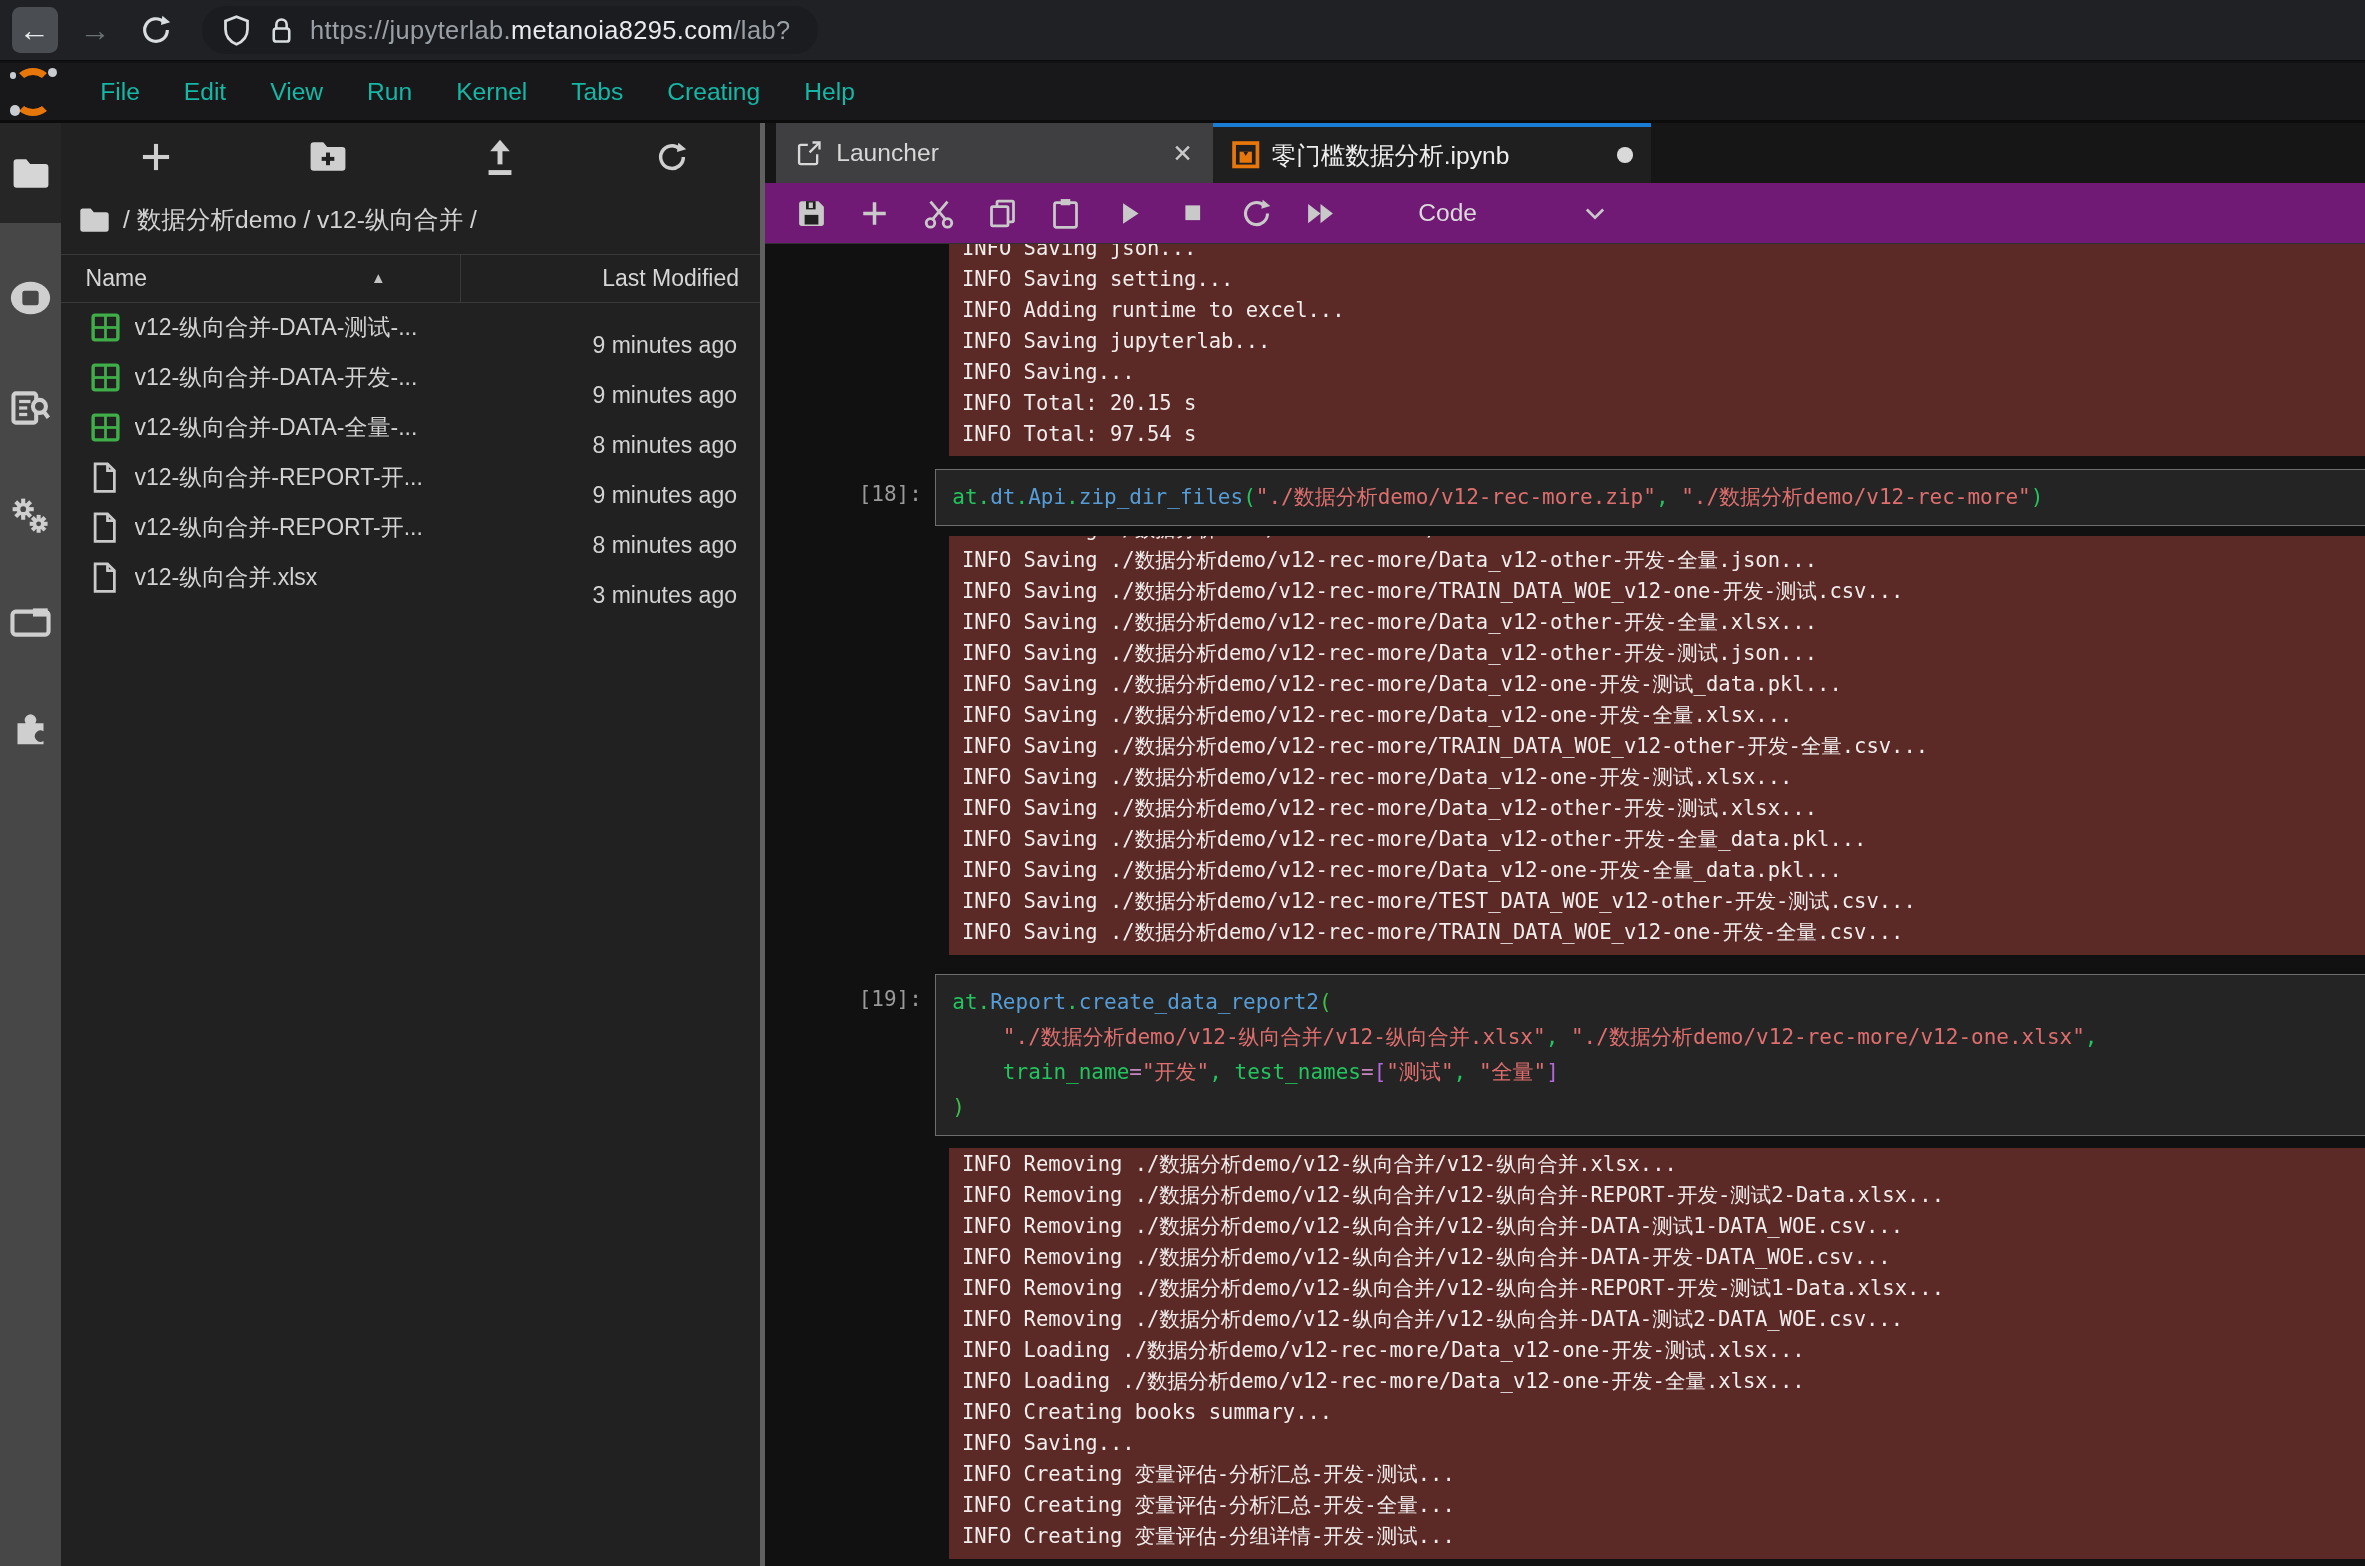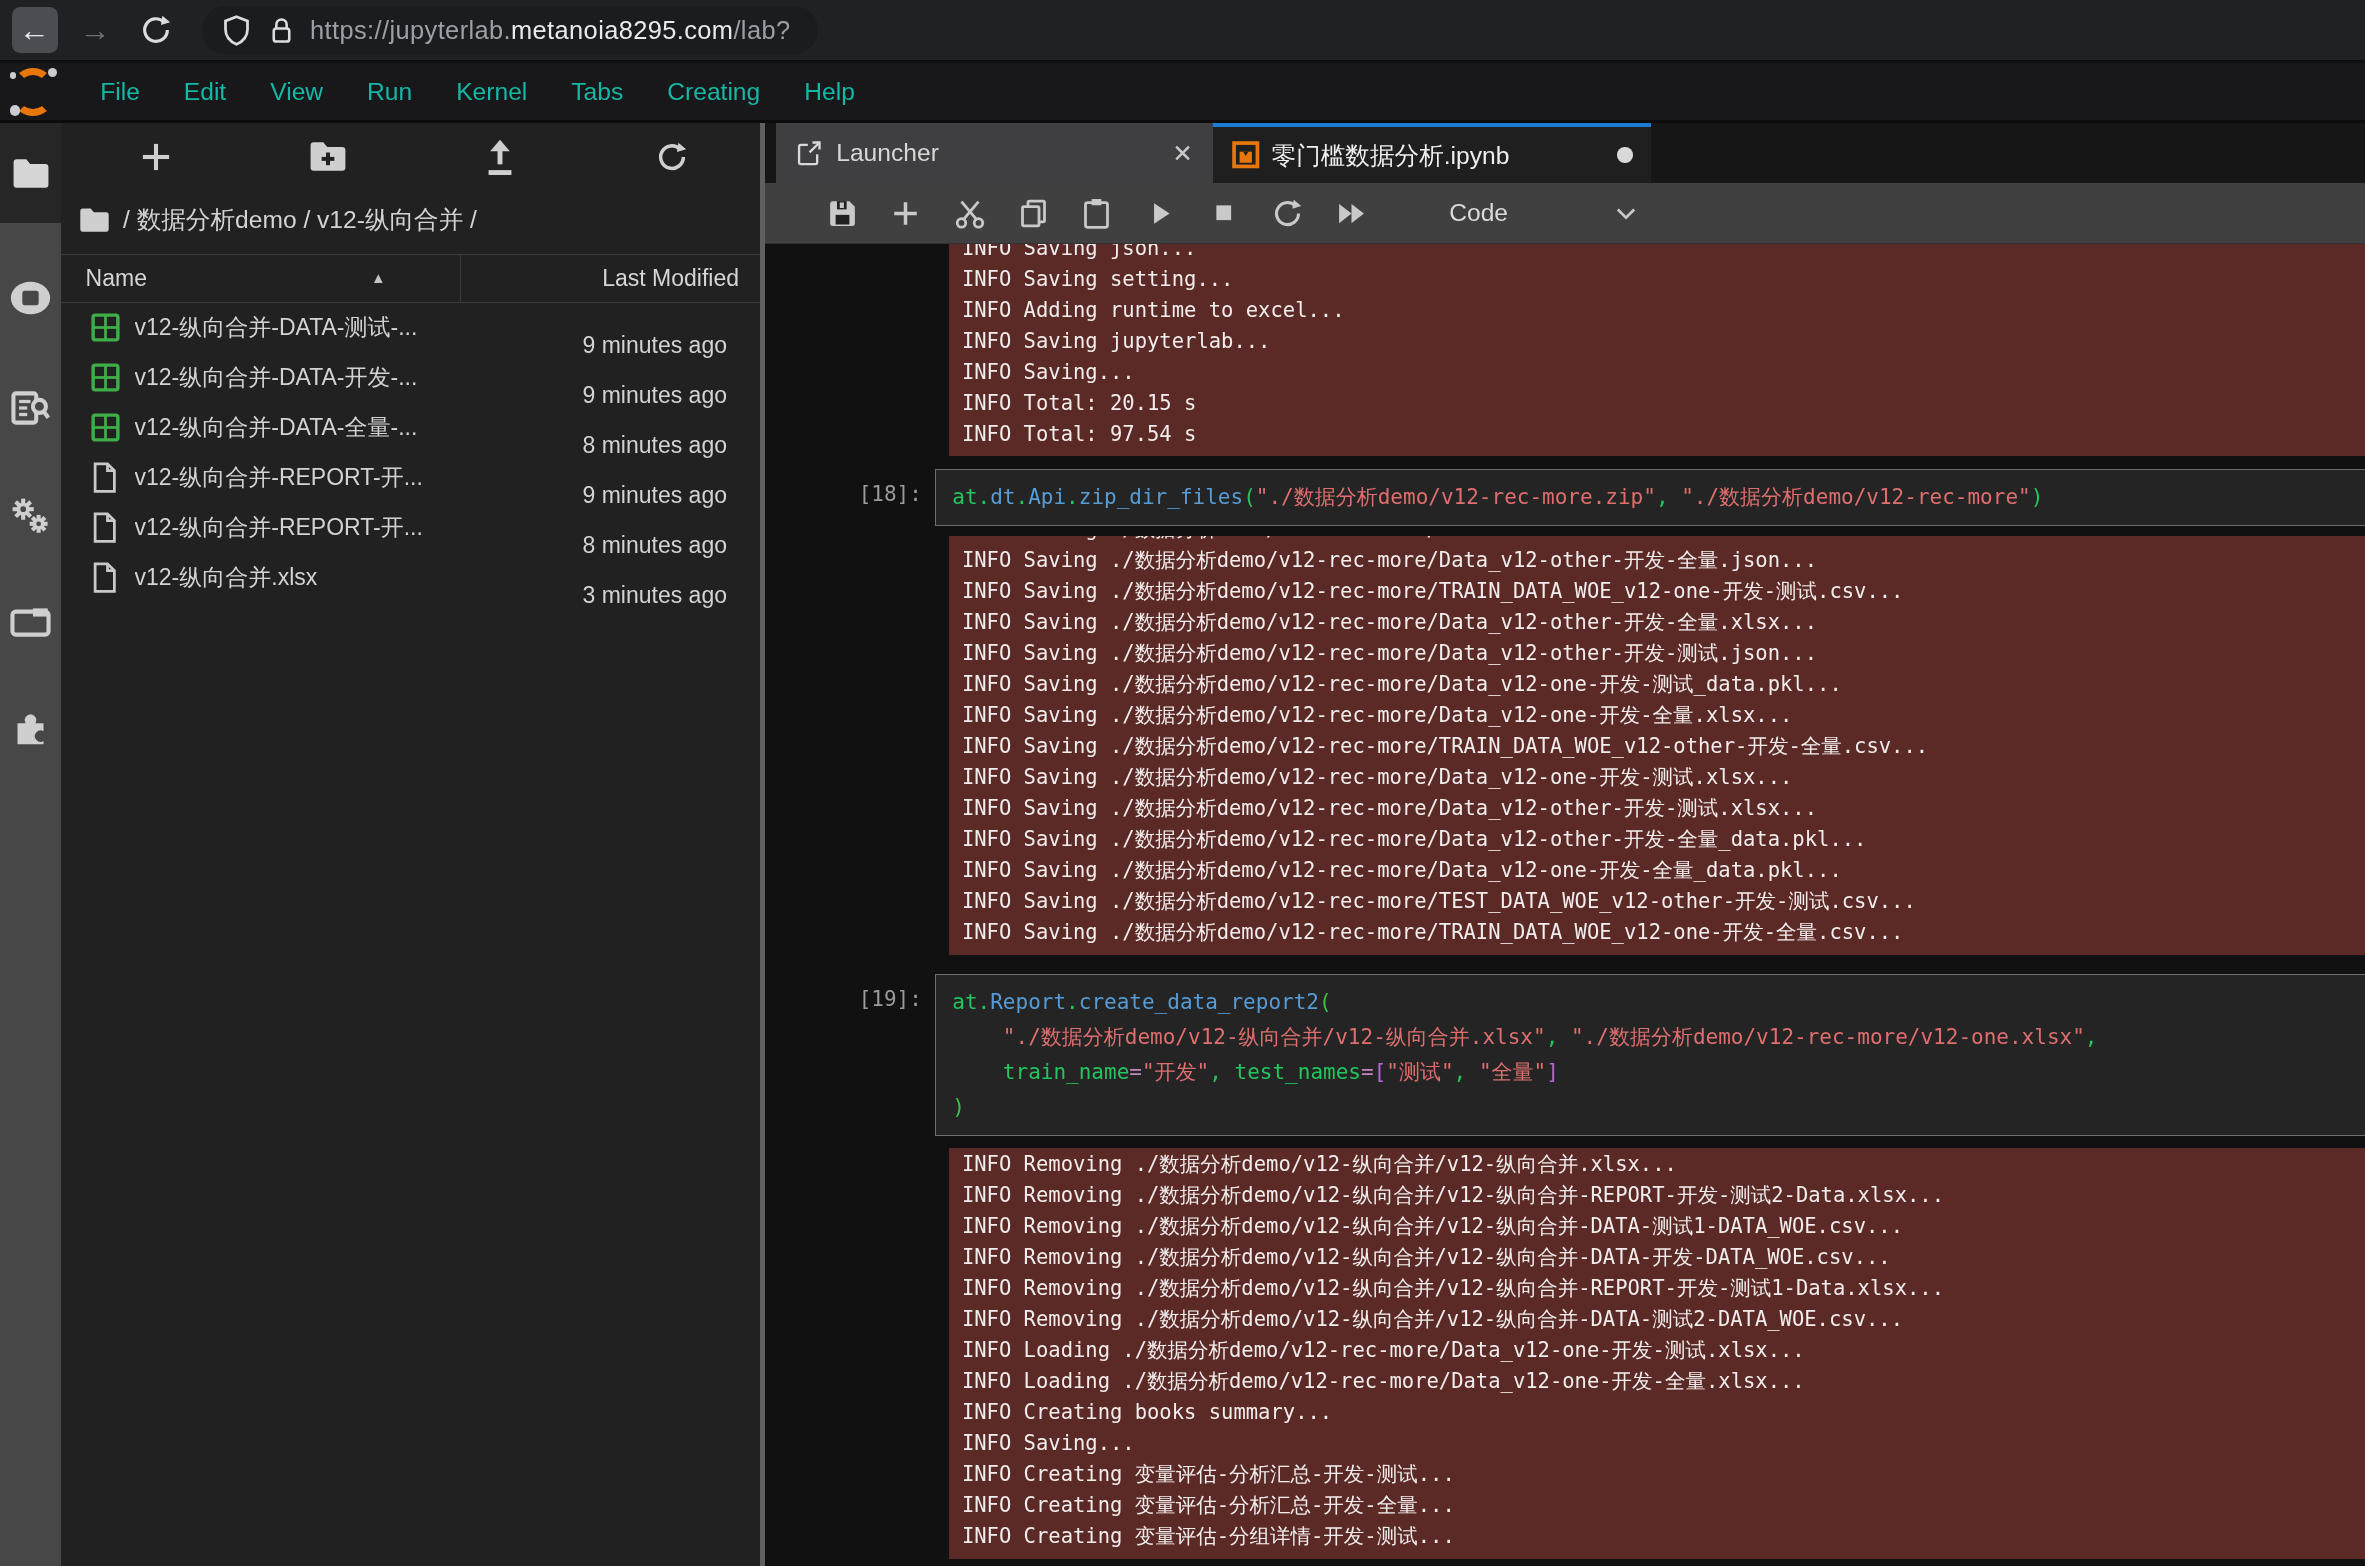--- a/index.html
+++ b/index.html
@@ -77,8 +77,8 @@
   .dirty-dot{ width:15.6px; height:15.6px; border-radius:50%; background:#d9d9d9; margin-left:auto; }
   
   .nbtoolbar{
-    height:61px; background:#404040; border-bottom:1.6px solid #313131;
-    display:flex; align-items:center; padding-left:58px;
+    height:61px; background:#701a75; border-bottom:1.6px solid #313131;
+    display:flex; align-items:center; padding-left:27px;
   }
   .tb-btn{ width:39px; height:39px; margin-right:24.6px; display:flex; align-items:center; justify-content:center; }
   .celltype{ color:#dadada; font-size:24.6px; margin-left:54px; }

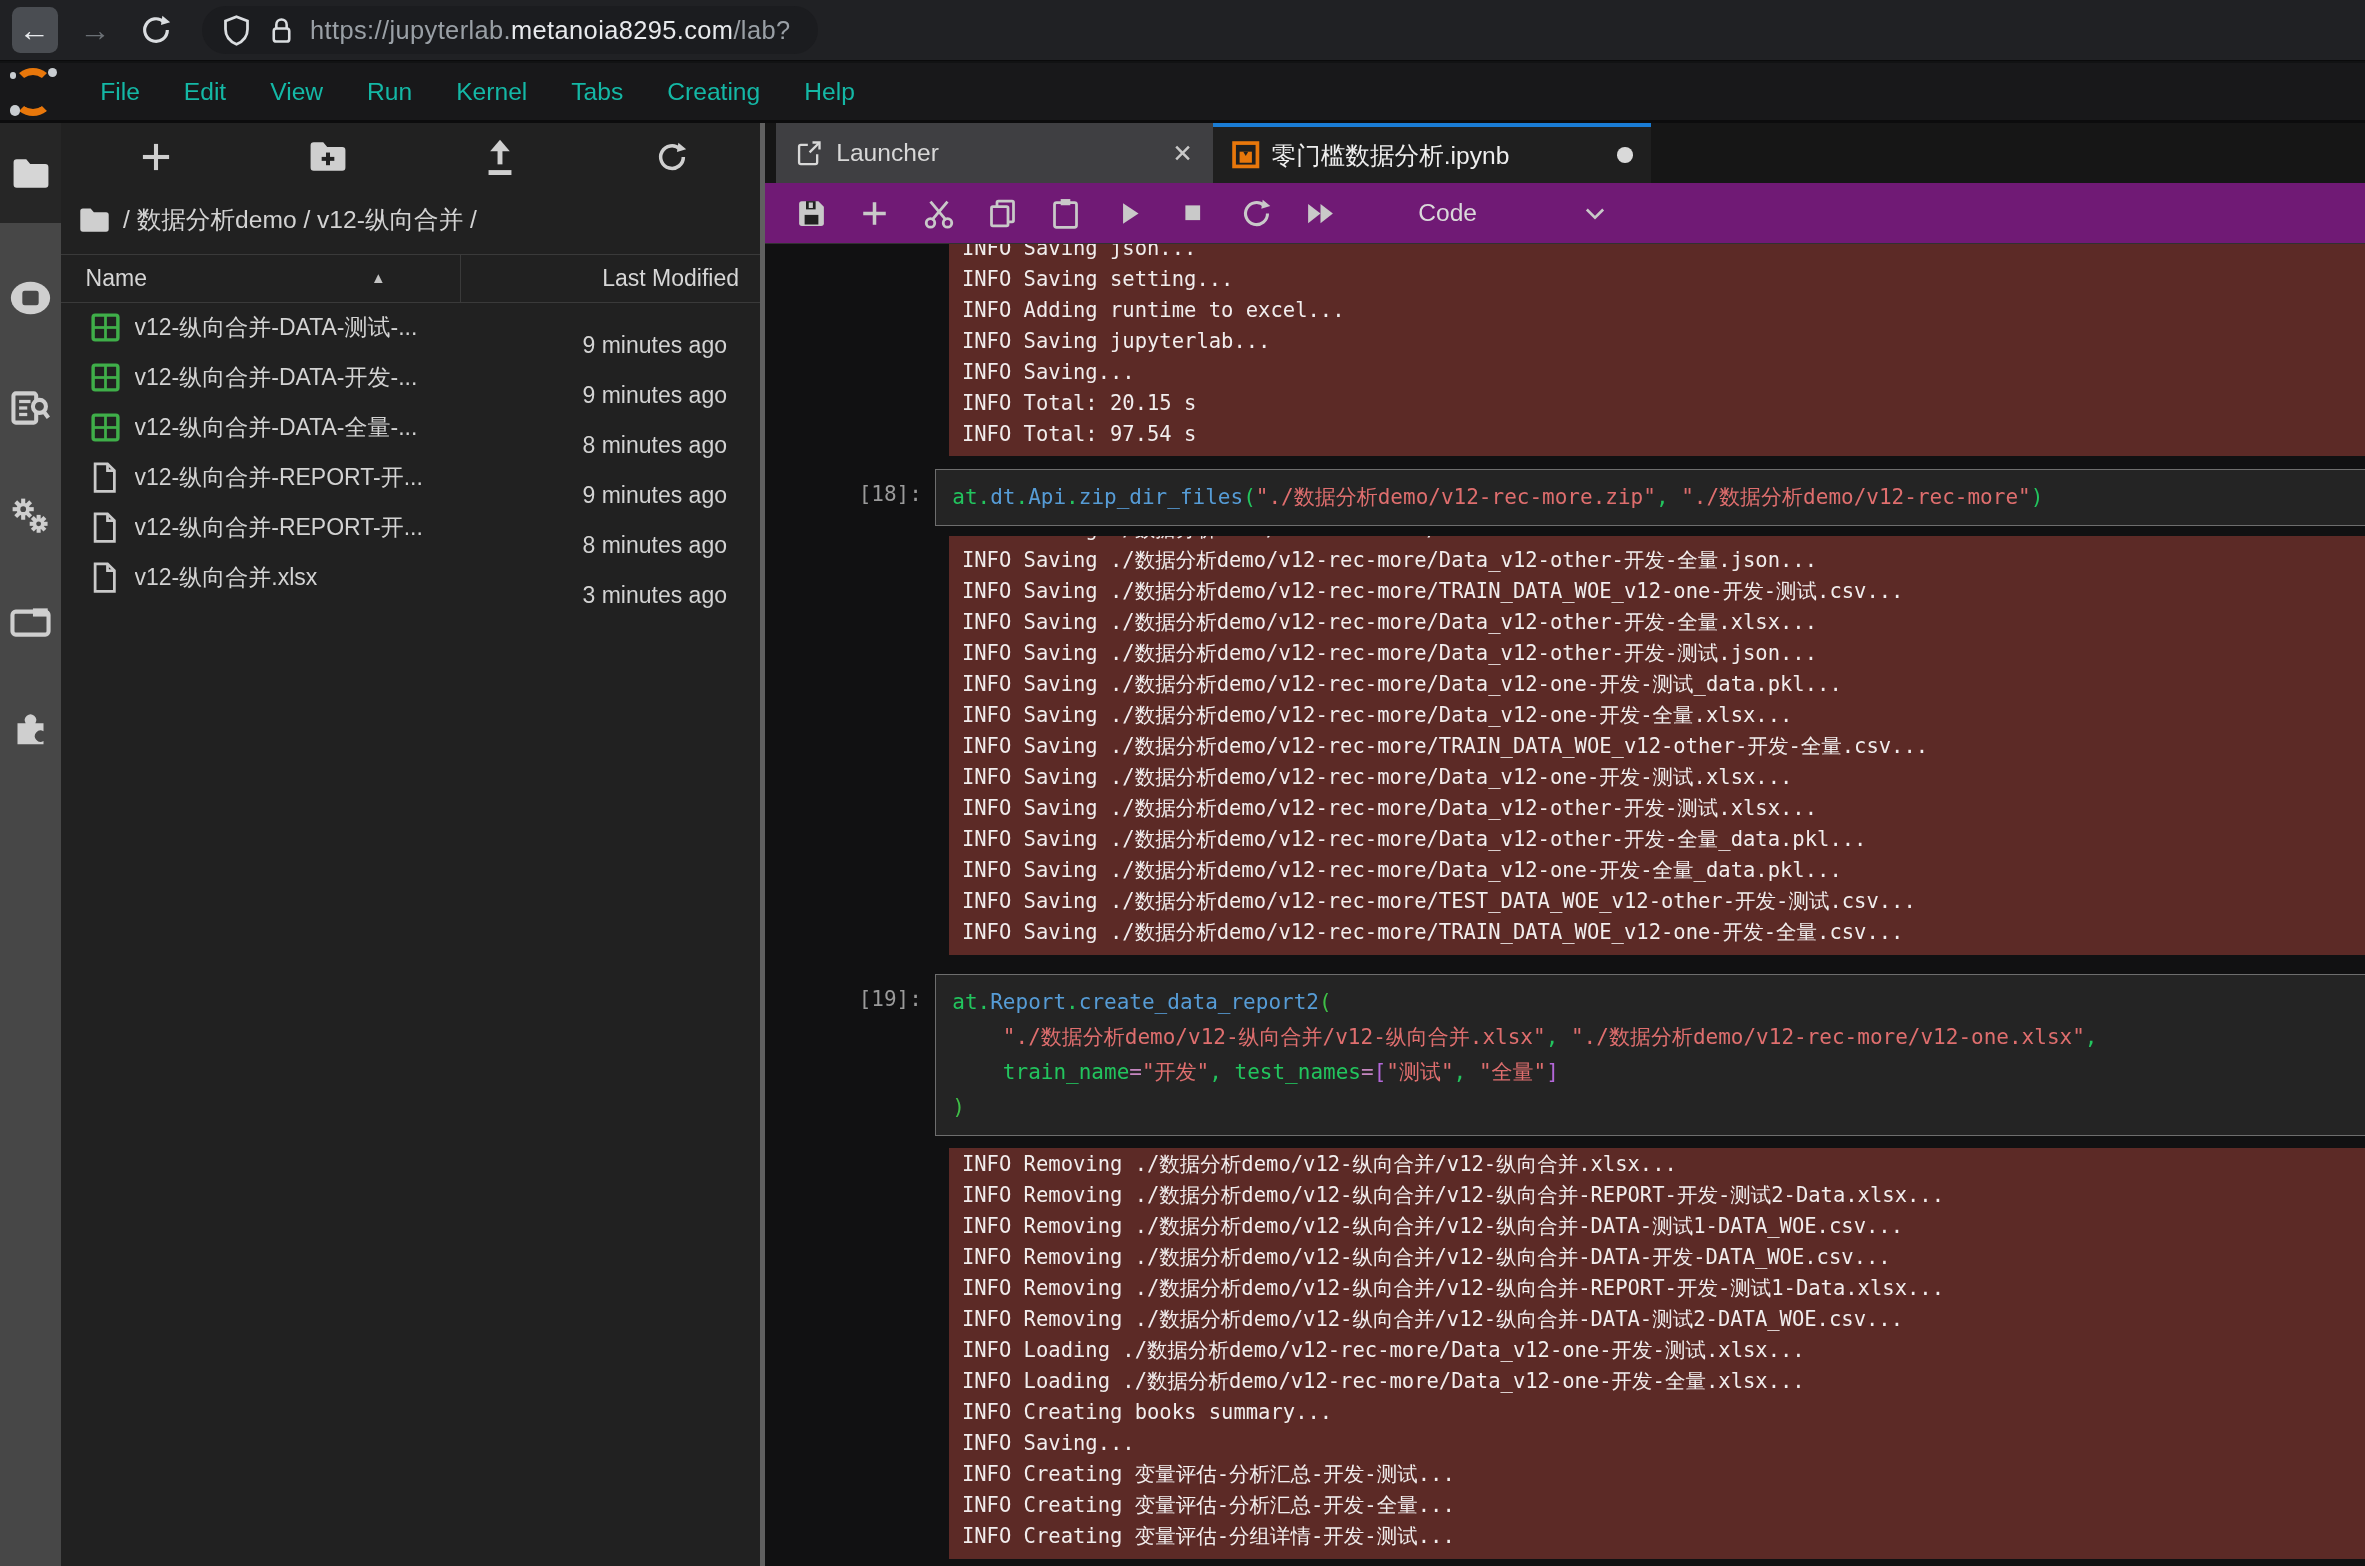--- a/index.html
+++ b/index.html
@@ -62,7 +62,7 @@
   .file-row{ height:50px; display:flex; align-items:center; color:#d3d3d3; font-size:23px; }
   .file-row .ficon{ width:36px; height:36px; margin:0 11.5px 0 26px; flex:none; display:flex; align-items:center; justify-content:center; }
   .file-row .fname{ white-space:nowrap; overflow:hidden; }
-  .file-row .ftime{ margin-left:auto; padding-right:33px; white-space:nowrap;margin-top:35px; }
+  .file-row .ftime{ margin-left:auto; padding-right:23px; white-space:nowrap;margin-top:35px; }
   
   .v-divider{ width:4.9px; height:100%; background:#606060; flex:none; }
   

